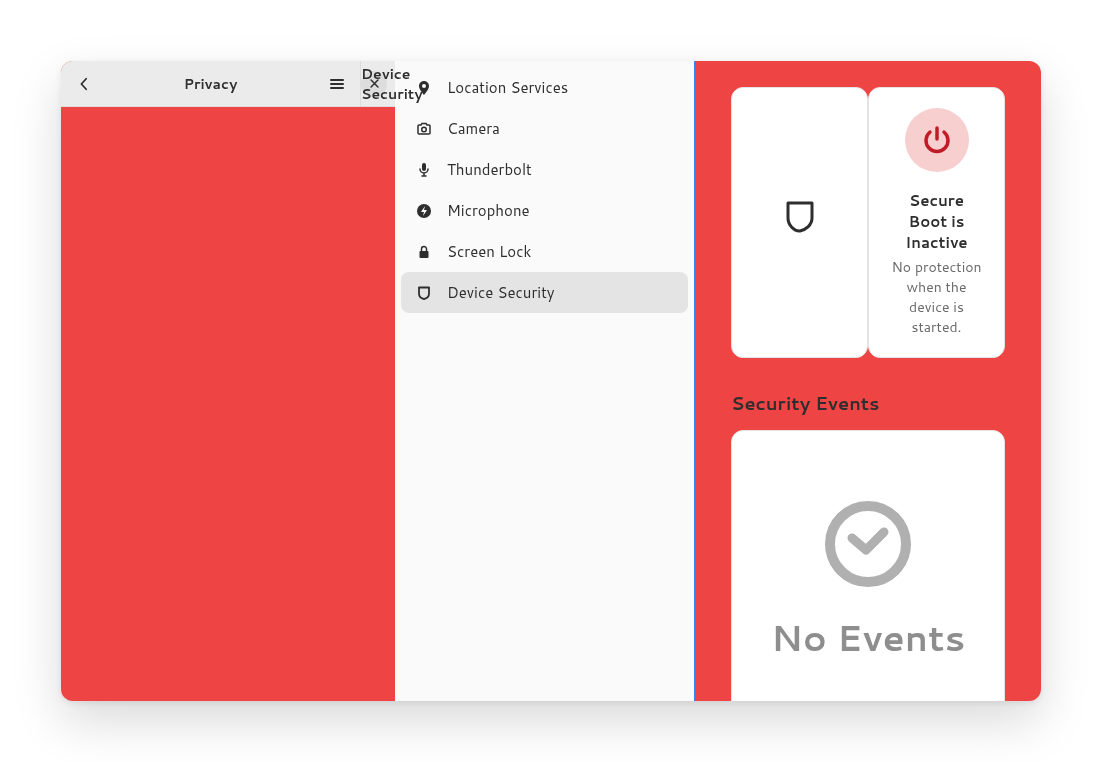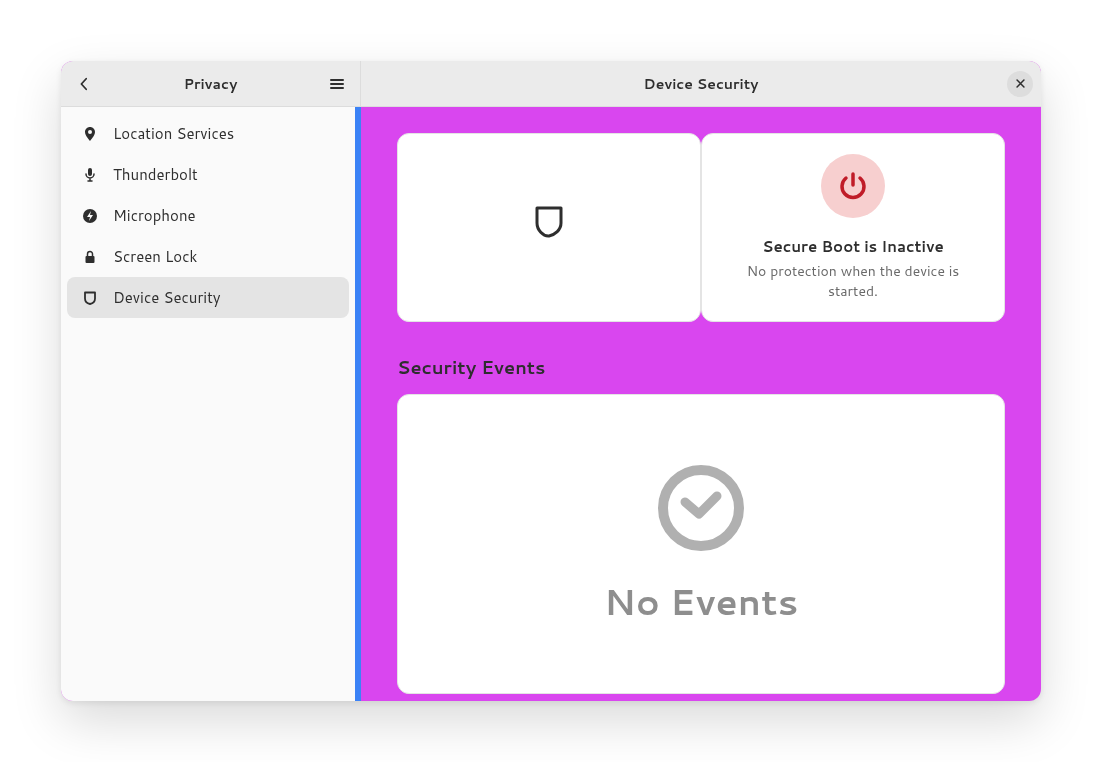--- a/index.html
+++ b/index.html
@@ -16,11 +16,11 @@
   .window {
     width: 980px;
     height: 640px;
-    background: #d946ef;
+    background: #ef4444;
     border-radius: 12px;
     box-shadow: 0 20px 50px rgba(0,0,0,0.15), 0 2px 6px rgba(0,0,0,0.08);
     display: flex;
-    flex-direction: column;
+    flex-direction: row;
     overflow: hidden;
   }
   .headerbars {

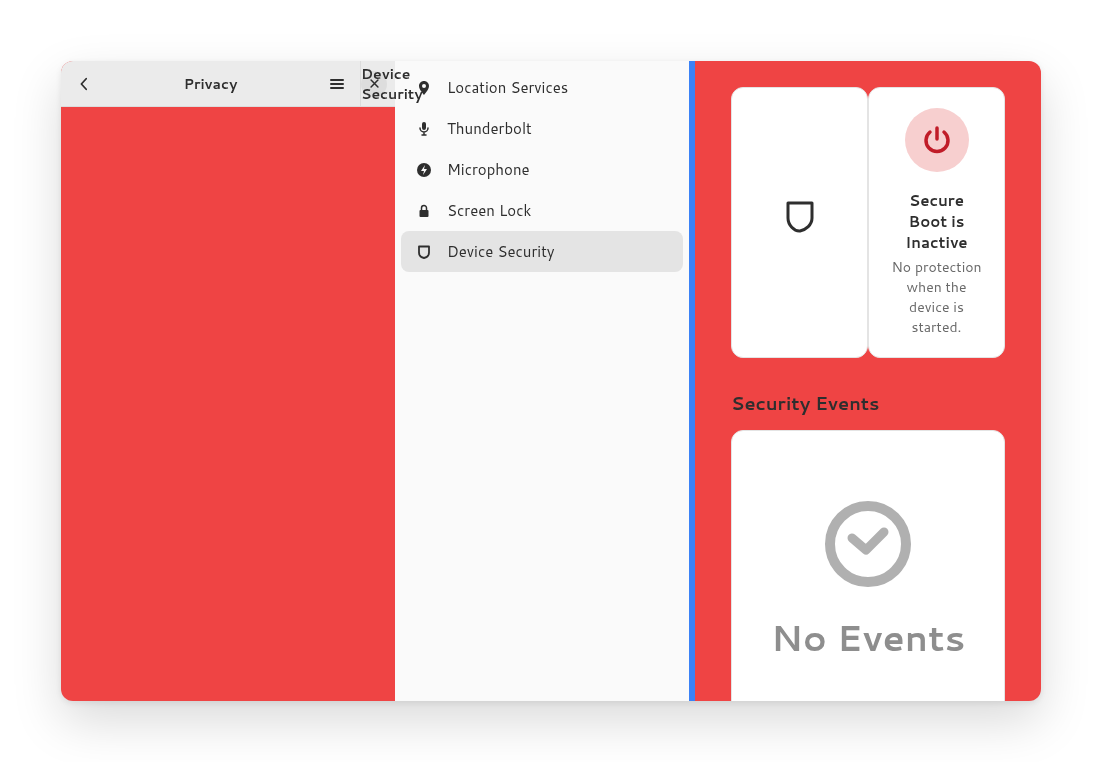--- a/index.html
+++ b/index.html
@@ -83,7 +83,7 @@
   .sidebar {
     width: 300px;
     background: #fafafa;
-    border-right: 6px solid #3b82f6;
+    border-right: 1px solid #3b82f6;
     padding: 6px;
     overflow-y: auto;
   }

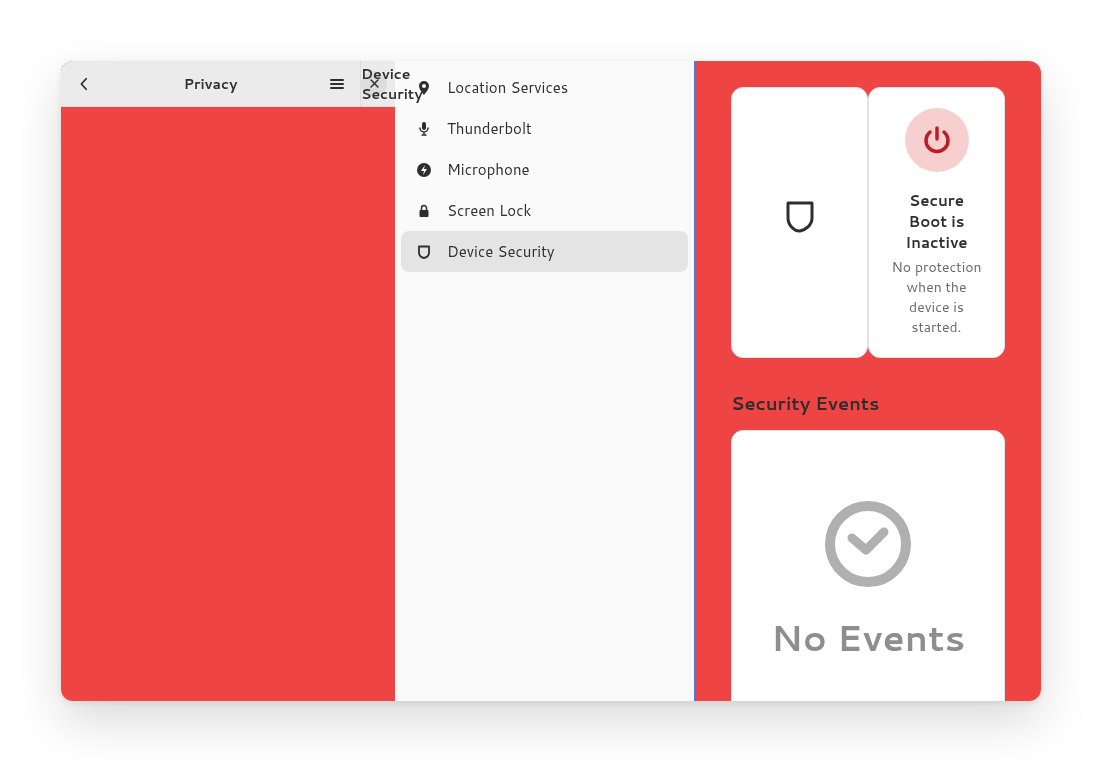--- a/index.html
+++ b/index.html
@@ -221,6 +221,15 @@
             </svg>
         </span>
         <span>Location Services</span>
+      </div>
+      <div class="sidebar-item">
+        <span class="ic">
+          <svg width="16" height="16" viewBox="0 0 16 16">
+              <path d="M2 5a1 1 0 011-1h2l1-1.5h4L11 4h2a1 1 0 011 1v7a1 1 0 01-1 1H3a1 1 0 01-1-1V5z" fill="none" stroke="currentColor" stroke-width="1.5"></path>
+              <circle cx="8" cy="8.5" r="2.3" fill="none" stroke="currentColor" stroke-width="1.5"></circle>
+            </svg>
+        </span>
+        <span>Camera</span>
       </div>
       <div class="sidebar-item">
         <span class="ic">

